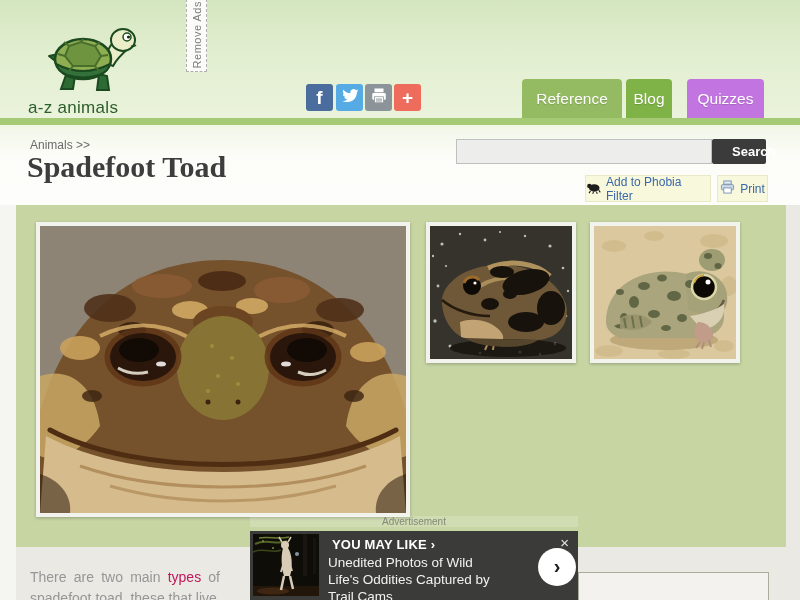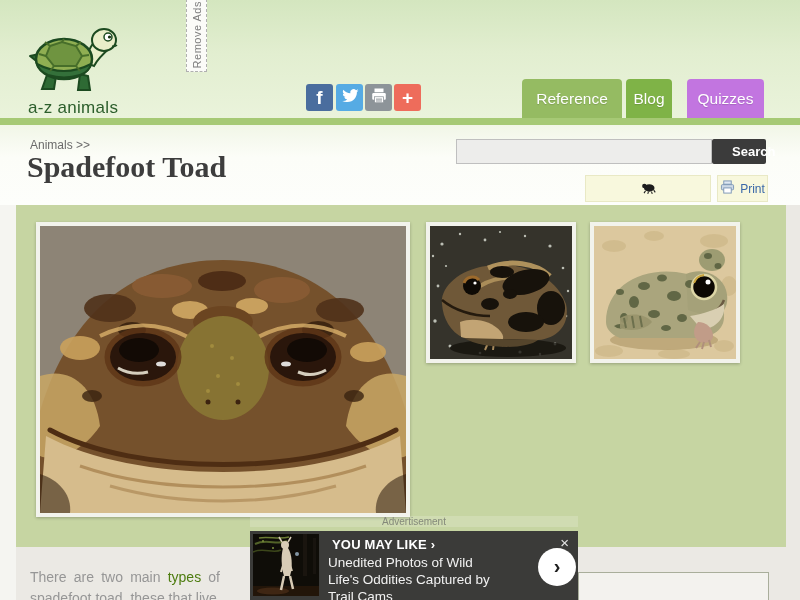--- a/index.html
+++ b/index.html
@@ -11,7 +11,7 @@
   
   #header { position:absolute; left:0; top:0; width:800px; height:118px;
             background:linear-gradient(180deg,#d4e6bf 0%,#e2eed0 45%,#eaf3db 100%); }
-  .logo-link { position:absolute; left:28px; top:26px; width:130px; height:92px; cursor:pointer; }
+  .logo-link { position:absolute; left:28px; top:26px; width:130px; height:92px; cursor:pointer;text-align:center; }
   .logo-text { position:absolute; left:0; top:72px; font-size:17px; color:#2c5e2c; letter-spacing:.3px; }
   .remove-ads { position:absolute; left:186px; top:-1px; width:21px; height:73px;
                 background:#fbfbf8; border:1px dashed #b0b0b0; border-top:none;

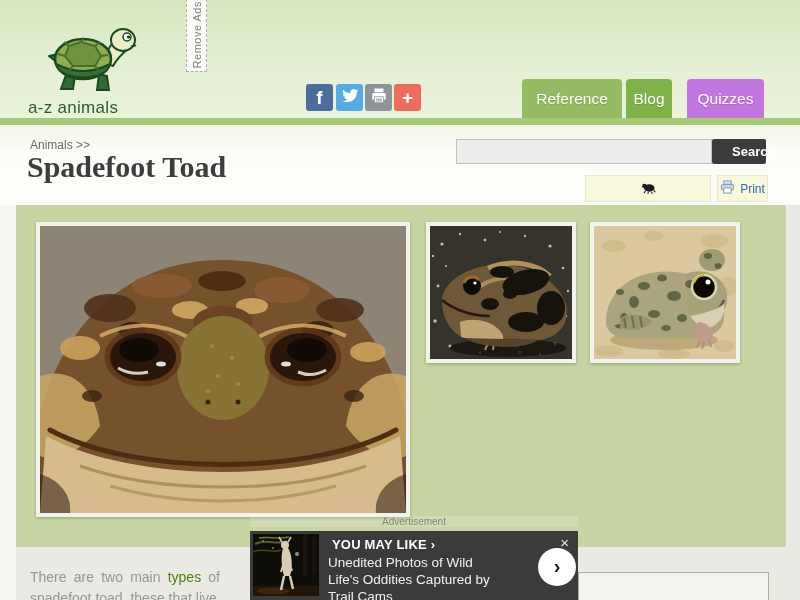--- a/index.html
+++ b/index.html
@@ -157,6 +157,7 @@
           <path d="M6 13 l-2 3 M10 14 l-1 3 M14 14 l1 3 M17 12 l2 3" stroke="#1d1d1d" stroke-width="1.4"></path>
         </svg>
       </span>
+      <span>Add to Phobia Filter</span>
     </div>
     <div class="mini-btn" id="print-btn">
       <span>

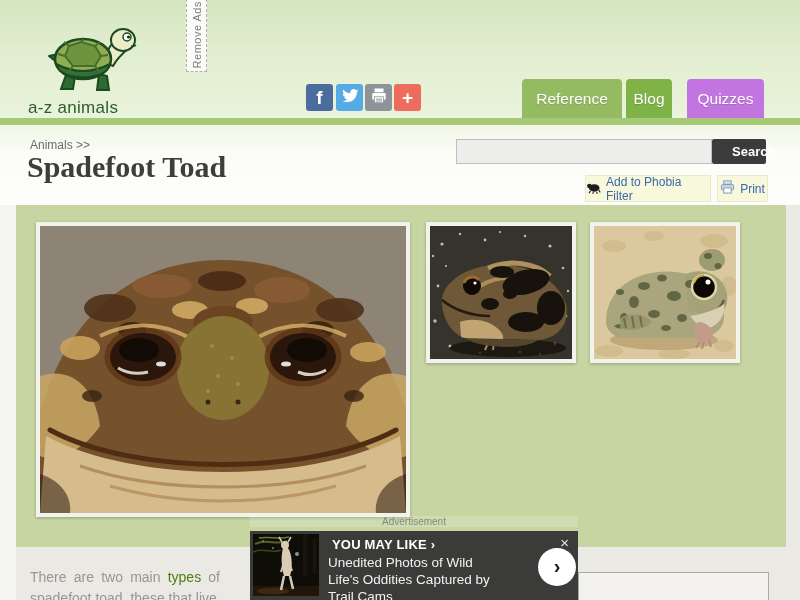--- a/index.html
+++ b/index.html
@@ -64,7 +64,7 @@
               font-size:10px; color:#84897a; background:rgba(255,255,255,.18); }
   .paragraph { position:absolute; left:30px; top:362px; width:190px; font-size:14px;
                line-height:21px; color:#969696; text-align:justify; }
-  .paragraph a { color:#4d7c0f; text-decoration:none; cursor:pointer;margin-top:29px; }
+  .paragraph a { color:#be185d; text-decoration:none; cursor:pointer;margin-top:29px; }
   .info-box { position:absolute; left:578px; top:367px; width:191px; height:60px;
               background:#f3f2ee; border:1px solid #a9ae9b; }
 

